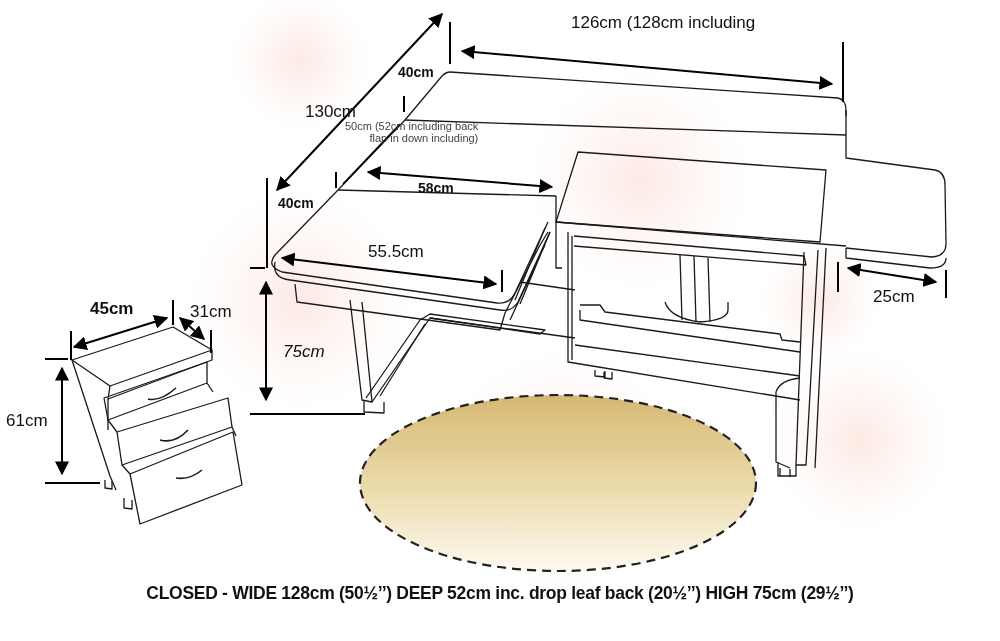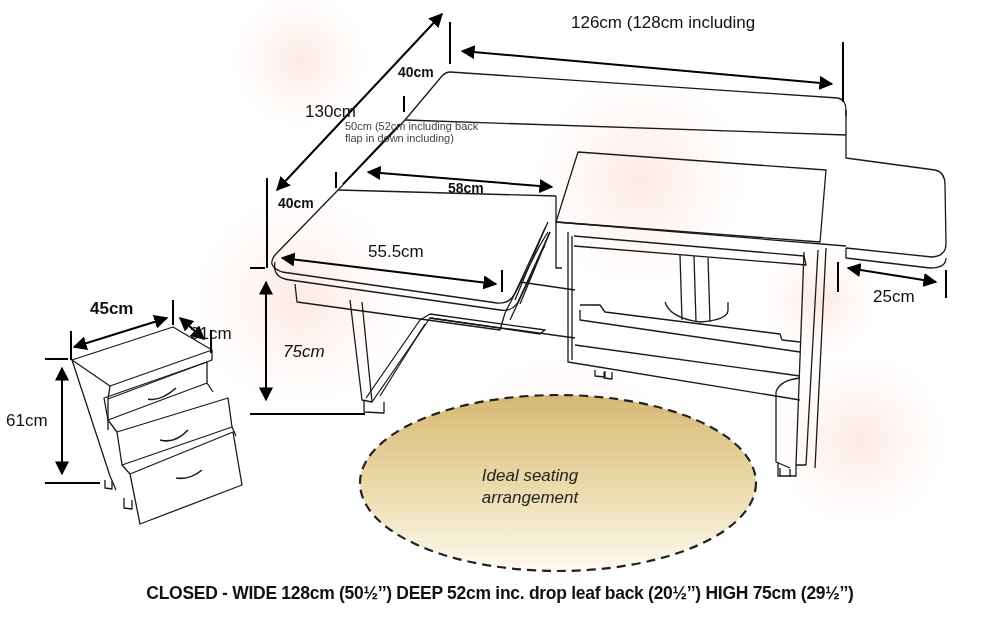--- a/index.html
+++ b/index.html
@@ -10,7 +10,7 @@
     .lbl { position: absolute; white-space: nowrap; line-height: 1.05; color: #111; }
     .big { font-size: 17px; }
     .mid { font-size: 14px; font-weight: bold; }
-    .small { font-size: 11px; color: #444; }
+    .small { font-size: 11px; color: #444; text-align: right; }
     .caption { position: absolute; left: 0; width: 1000px; top: 582px; text-align: center;
                font-size: 19px; font-weight: bold; letter-spacing: -0.3px; transform: scaleX(0.92); }
     .seat { position: absolute; left: 430px; top: 465px; width: 200px; text-align: center;

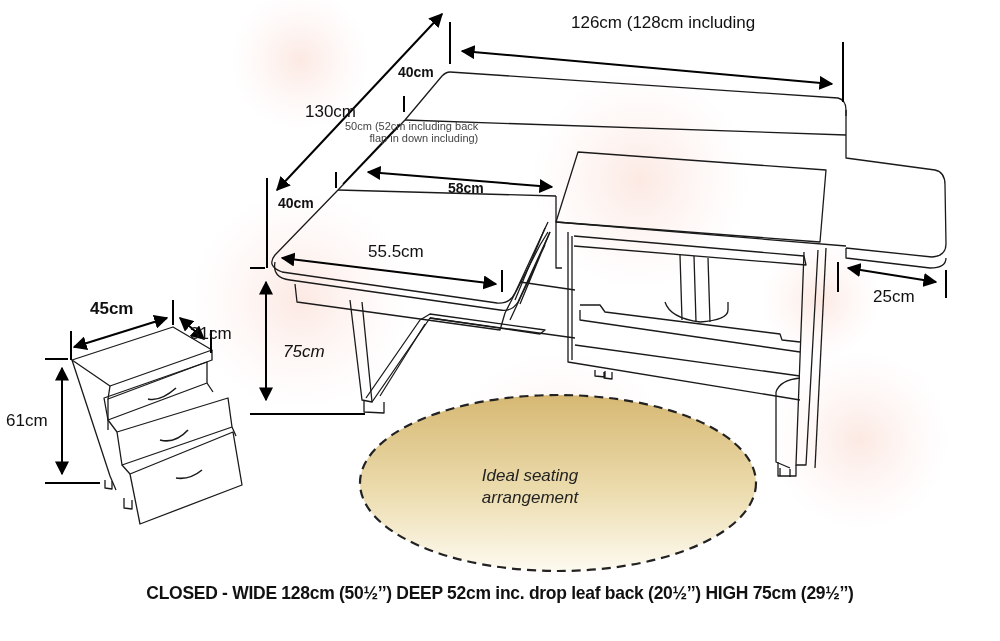--- a/index.html
+++ b/index.html
@@ -181,7 +181,7 @@
     <div>flap in down including)</div>
   </div>
   <div class="lbl mid" style="left:278px; top:196px;">40cm</div>
-  <div class="lbl mid" style="left:418px; top:181px;margin-left:30px;">58cm</div>
+  <div class="lbl mid" style="left:418px; top:181px;">58cm</div>
   <div class="lbl big" style="left:368px; top:243px;">55.5cm</div>
   <div class="lbl big" style="left:283px; top:343px;font-style:italic;">75cm</div>
   <div class="lbl big" style="left:873px; top:288px;">25cm</div>

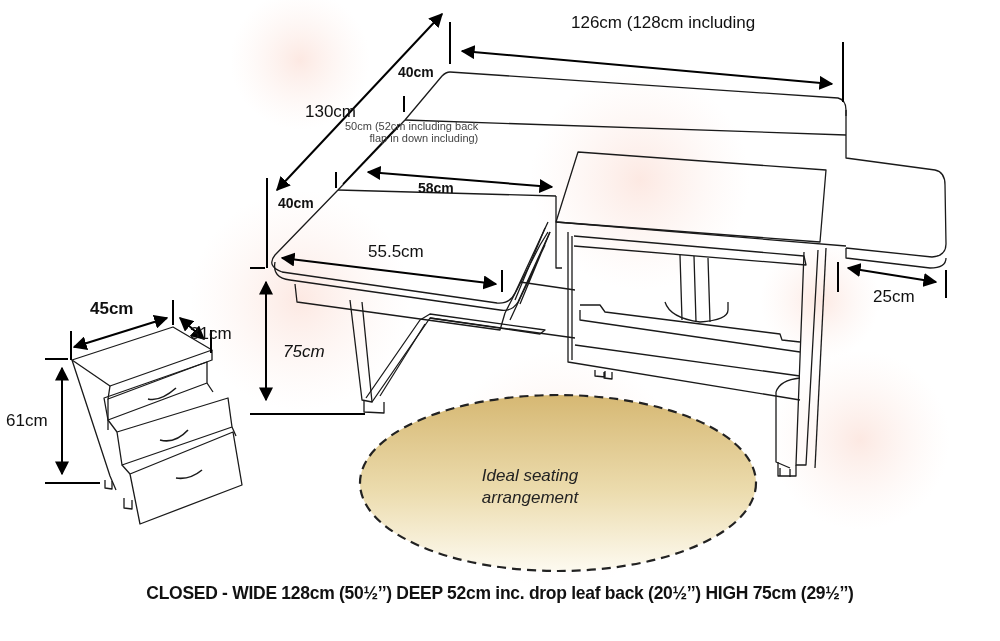--- a/index.html
+++ b/index.html
@@ -187,7 +187,7 @@
   <div class="lbl big" style="left:873px; top:288px;">25cm</div>
 
   <div class="lbl big" style="left:90px; top:300px;font-weight:bold;">45cm</div>
-  <div class="lbl big" style="left:190px; top:303px;margin-top:22px;">31cm</div>
+  <div class="lbl big" style="left:190px; top:303px;">31cm</div>
   <div class="lbl big" style="left:6px; top:412px;">61cm</div>
 
   <div class="seat">

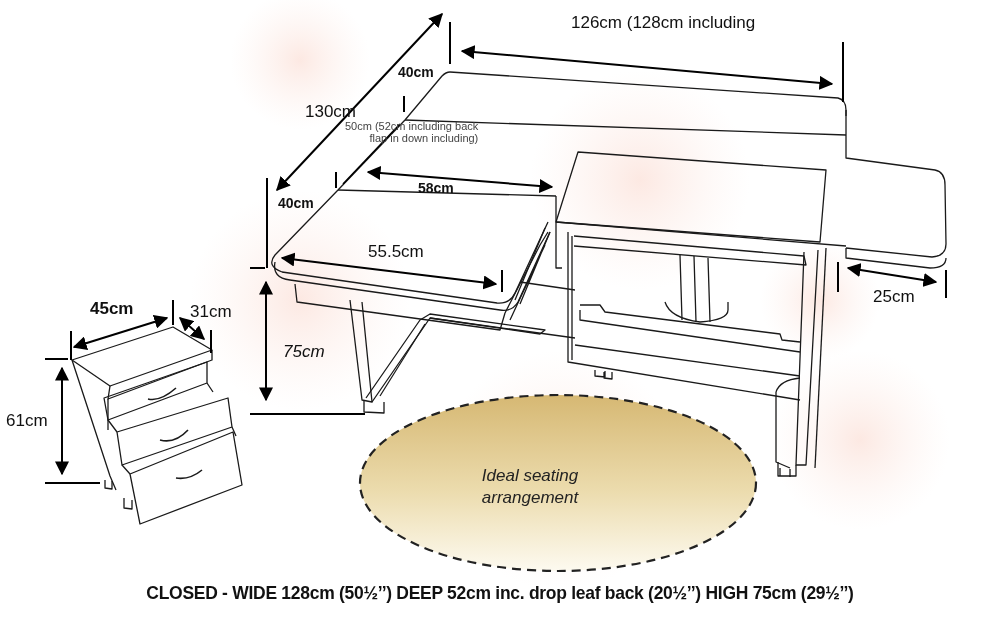--- a/index.html
+++ b/index.html
@@ -190,10 +190,6 @@
   <div class="lbl big" style="left:190px; top:303px;">31cm</div>
   <div class="lbl big" style="left:6px; top:412px;">61cm</div>
 
-  <div class="seat">
-    <div>Ideal seating</div>
-    <div>arrangement</div>
-  </div>
 
   <div class="caption">CLOSED - WIDE 128cm (50½’’) DEEP 52cm inc. drop leaf back (20½’’) HIGH 75cm  (29½’’)</div>
 </div>

